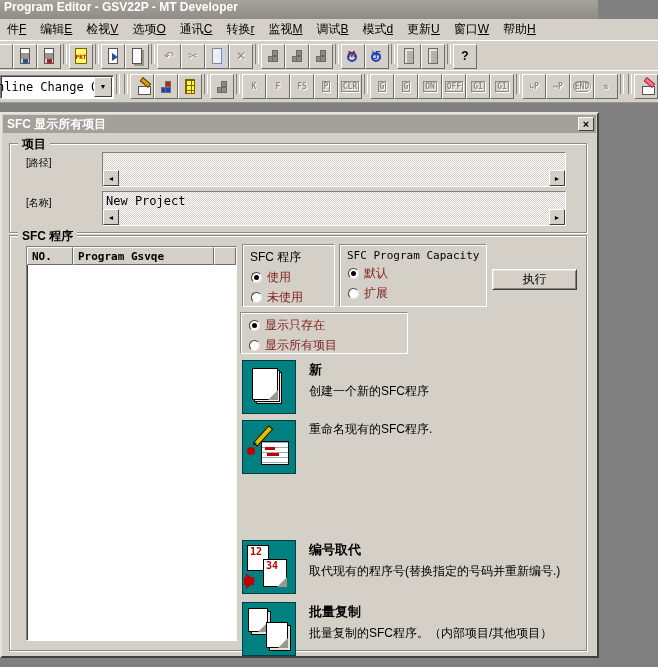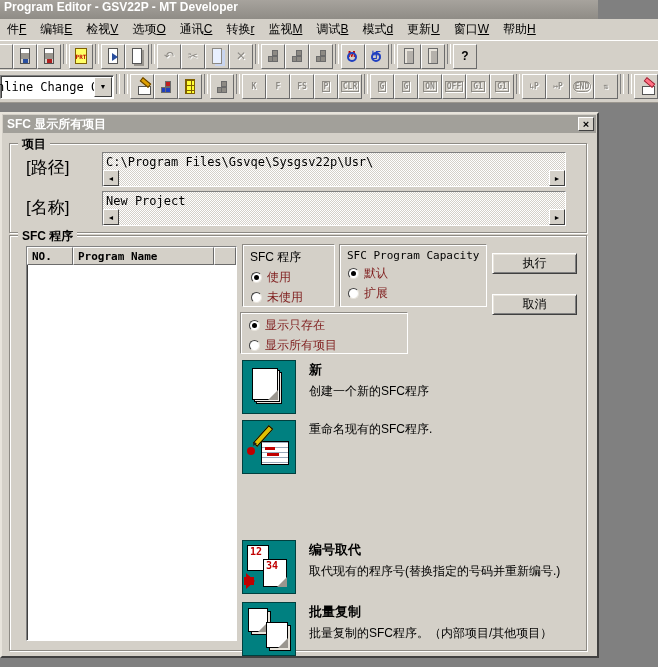--- a/index.html
+++ b/index.html
@@ -95,7 +95,7 @@
   .g-project{left:6px;top:10px;width:576px;height:88px;}
   .g-sfc{left:6px;top:102px;width:576px;height:414px;}
 
-  .flabel{position:absolute;left:16px;font-size:17px;color:#000;white-space:nowrap;}
+  .flabel{position:absolute;left:16px;font-size:10px;color:#000;white-space:nowrap;}
   .scrollfield{position:absolute;left:92px;width:464px;height:35px;box-sizing:border-box;
     border:1px solid;border-color:#808080 #fff #fff #808080;
     background-image:conic-gradient(#fff 25%,#d4d0c8 0 50%,#fff 0 75%,#d4d0c8 0);background-size:2px 2px;}

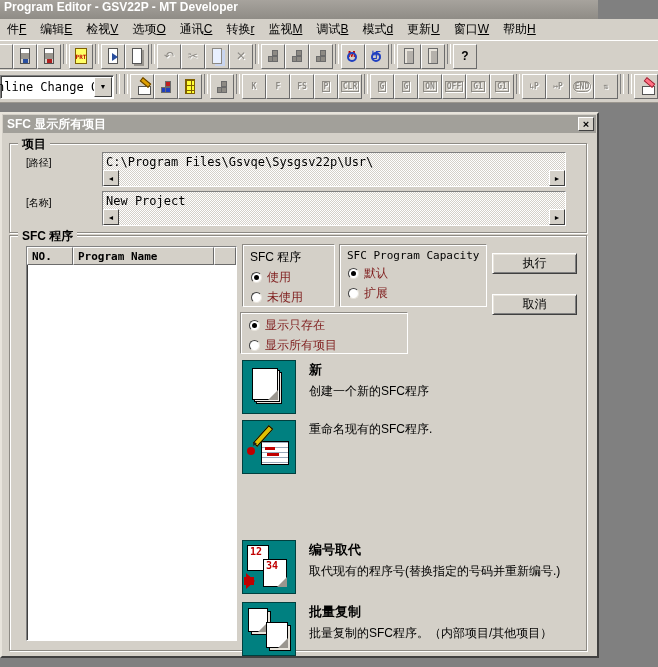--- a/index.html
+++ b/index.html
@@ -364,7 +364,6 @@
         <span class="legend">项目</span>
         <span class="flabel" style="top:12px">[路径]</span>
         <div class="scrollfield" style="top:8px">
-          <div class="ftext">C:\Program Files\Gsvqe\Sysgsv22p\Usr\</div>
           <div class="fscroll">
             <button class="sarr">◄</button>
             <div class="strack"></div>

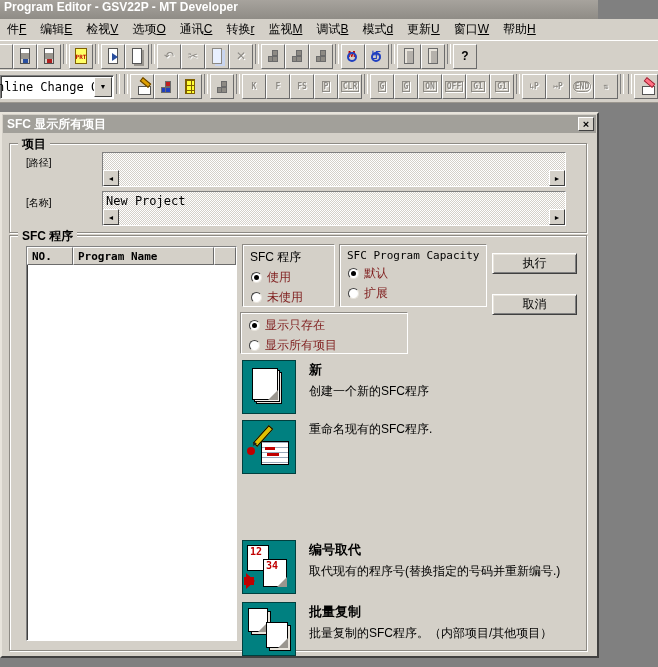--- a/index.html
+++ b/index.html
@@ -387,7 +387,7 @@
         <div class="listbox">
           <div class="lhdr">
             <div class="hcell hc1">NO.</div>
-            <div class="hcell hc2">Program Name</div>
+            <div class="hcell hc2">Program Gsvqe</div>
             <div class="hcell hc3"></div>
           </div>
           <div class="lbody"></div>

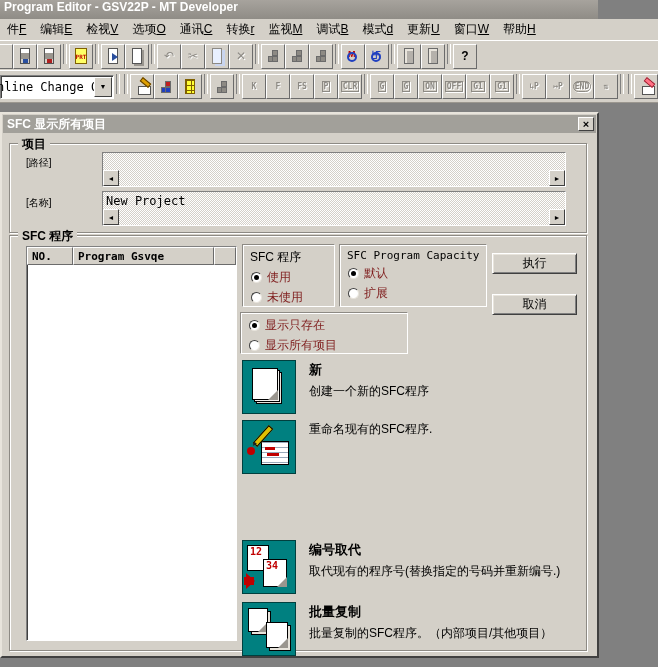--- a/index.html
+++ b/index.html
@@ -135,7 +135,7 @@
     border:1px solid;border-color:#fff #404040 #404040 #fff;
     box-shadow:inset 1px 1px 0 #e8e4dc,inset -1px -1px 0 #808080;
     font-size:12px;color:#000;text-align:center;padding:0;white-space:nowrap;}
-  .b-all{top:8px;} .b-exec{top:17px;} .b-cancel{top:58px;}
+  .b-all{top:8px;} .b-exec{top:33px;} .b-cancel{top:58px;}
 
   
   .action{position:absolute;left:230px;width:344px;display:flex;}

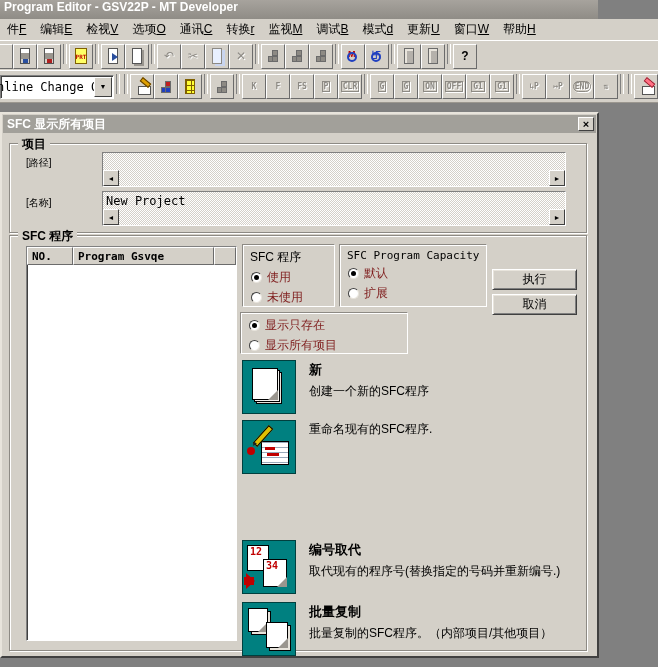--- a/index.html
+++ b/index.html
@@ -418,7 +418,6 @@
         </div>
 
         <button class="pushbtn b-exec">执行</button>
-        <button class="pushbtn b-cancel">取消</button>
 
         <div class="panel p-disp">
           <div class="radiorow" style="margin-top:4px">

